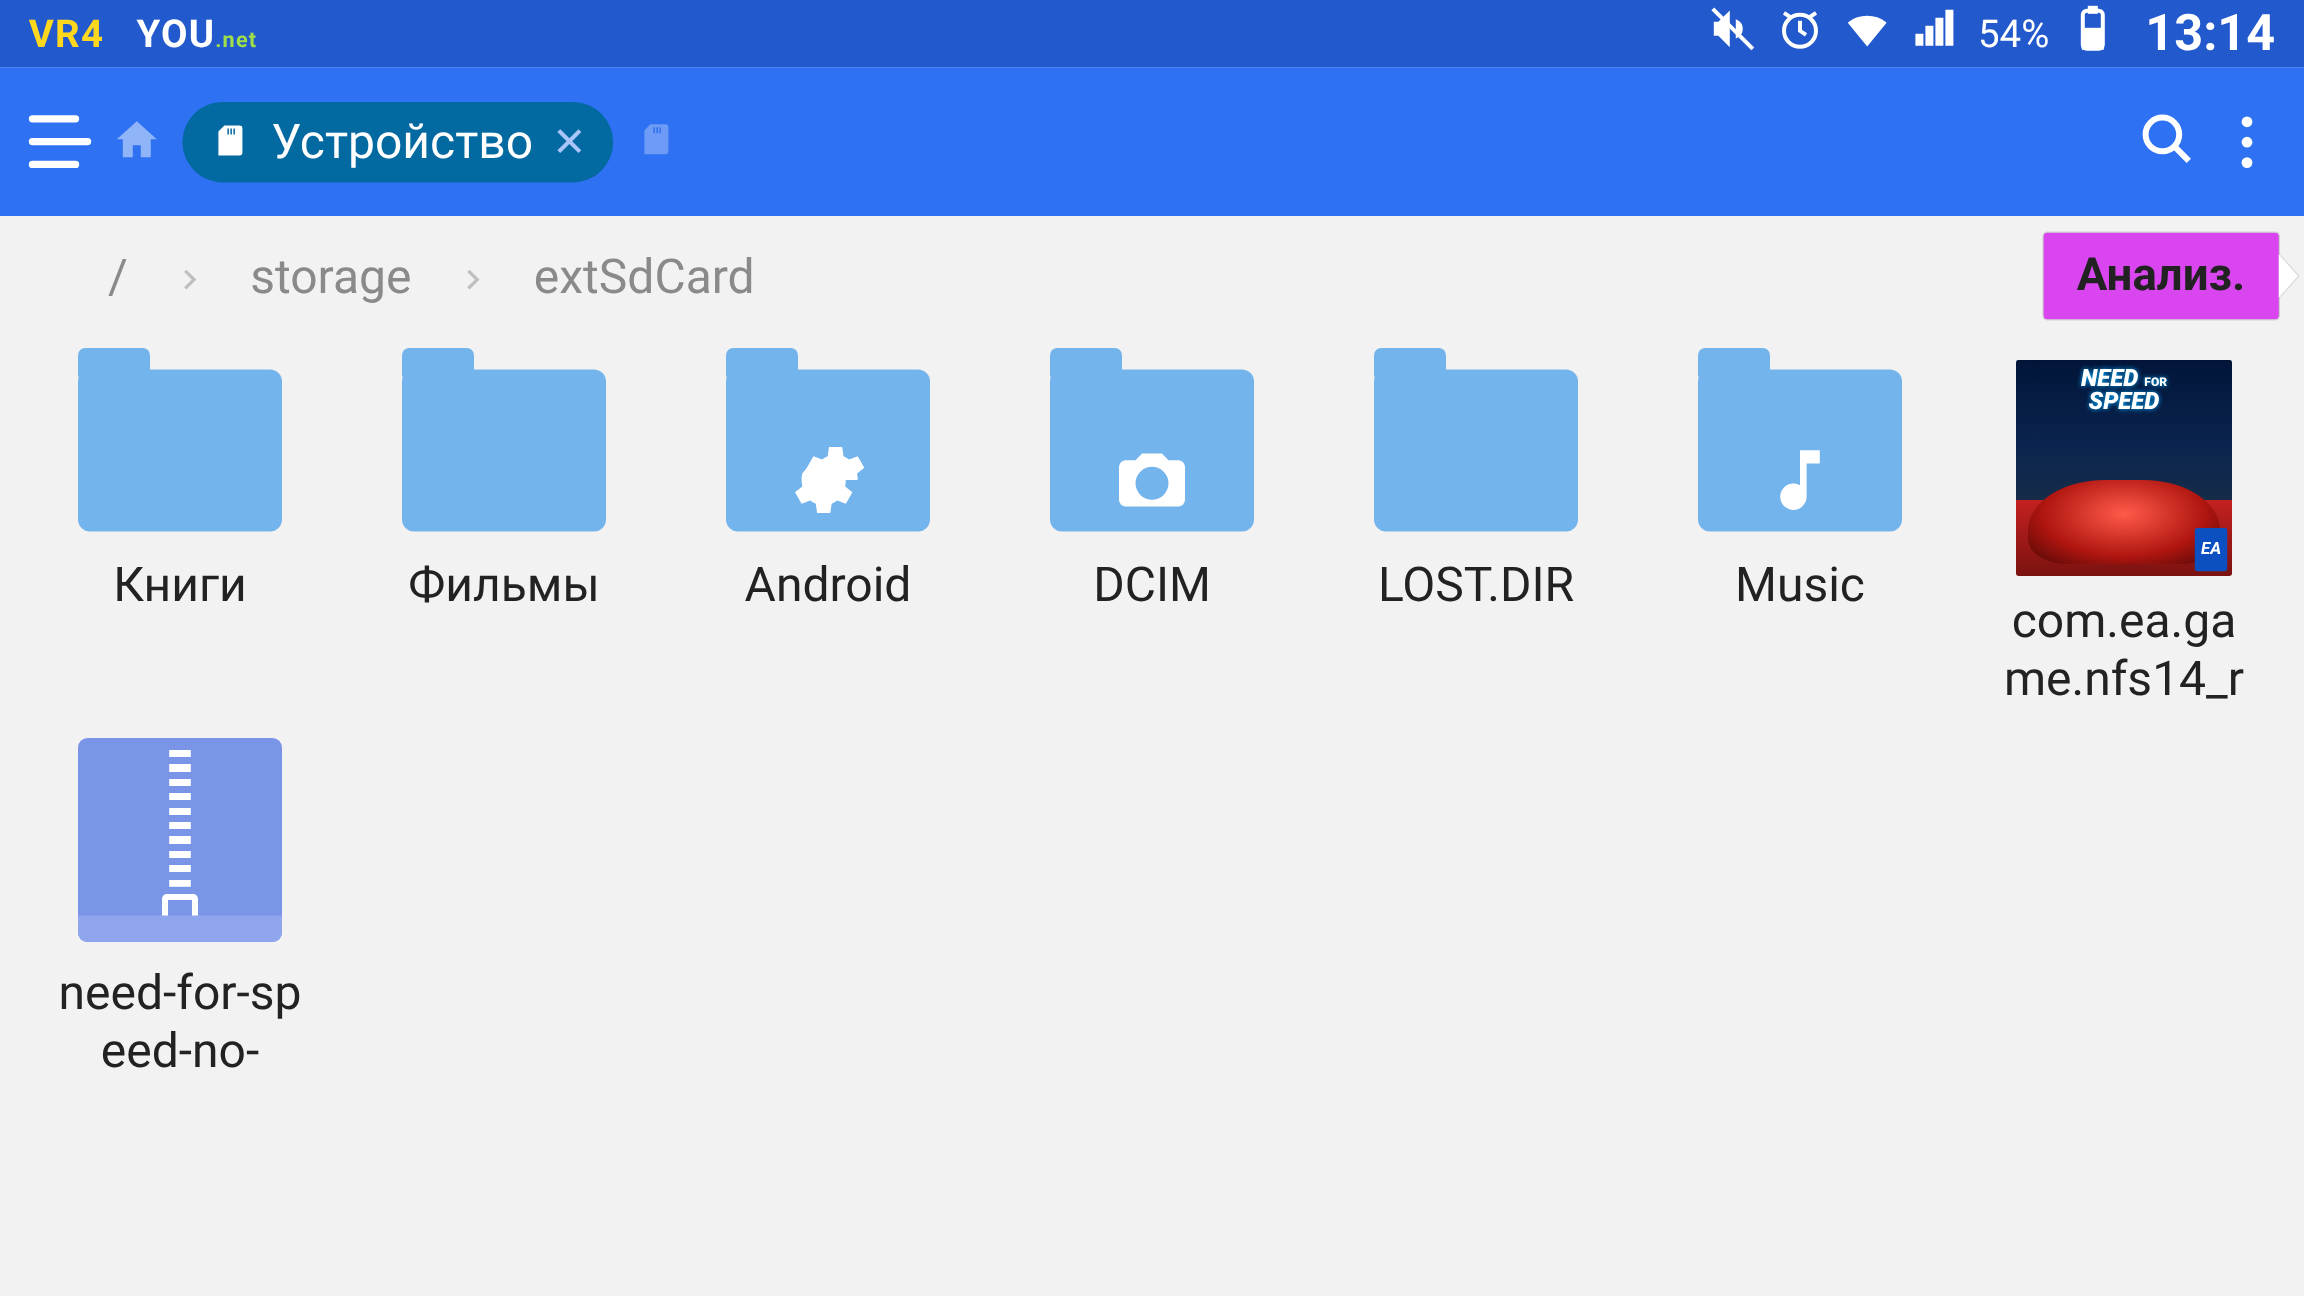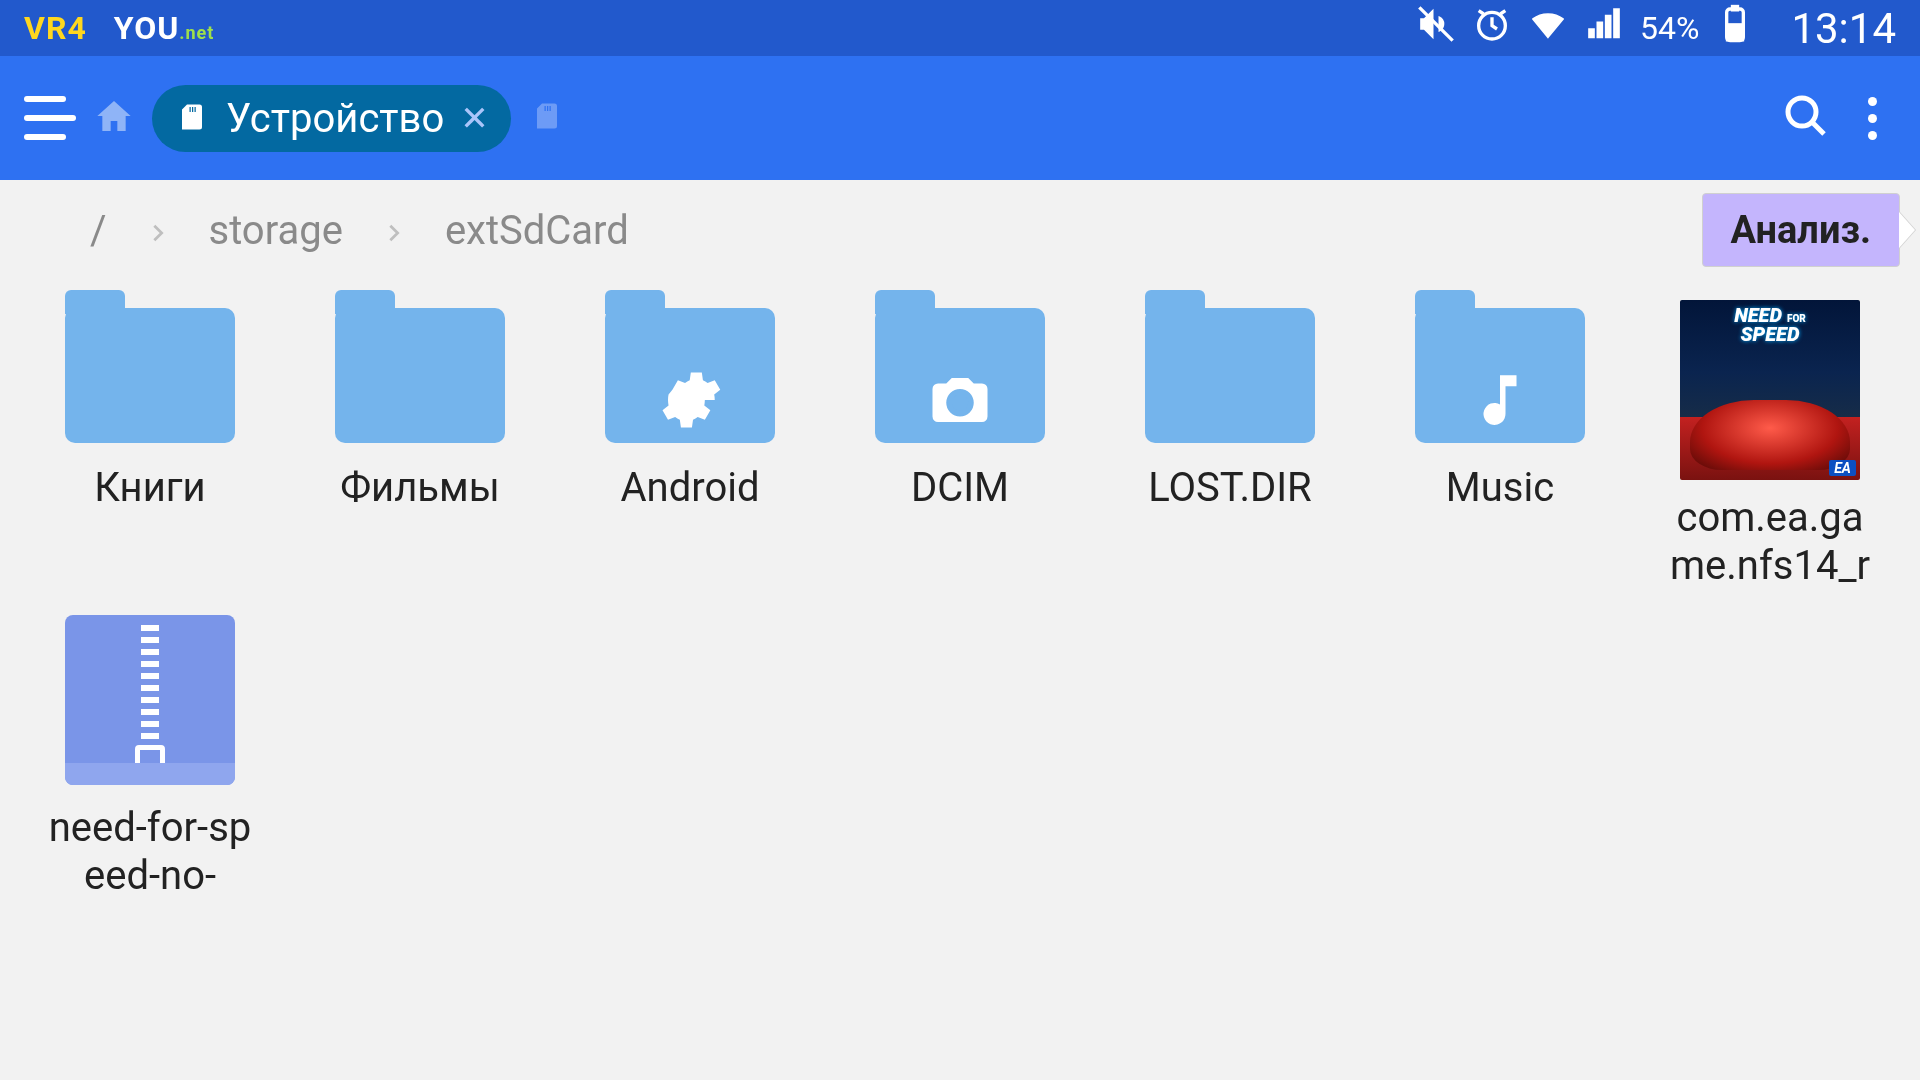--- a/index.html
+++ b/index.html
@@ -27,7 +27,7 @@
   .statusbar .sysicons{display:flex;align-items:center;gap:16px;}
   .statusbar .sysicons svg{width:40px;height:40px;fill:#fff;stroke:#fff;}
   .statusbar .battery-txt{font-size:32px;}
-  .statusbar .clock{font-size:42px;font-weight:400;margin-left:20px;}
+  .statusbar .clock{font-size:42px;font-weight:700;margin-left:8px;}
 
   
   .toolbar{

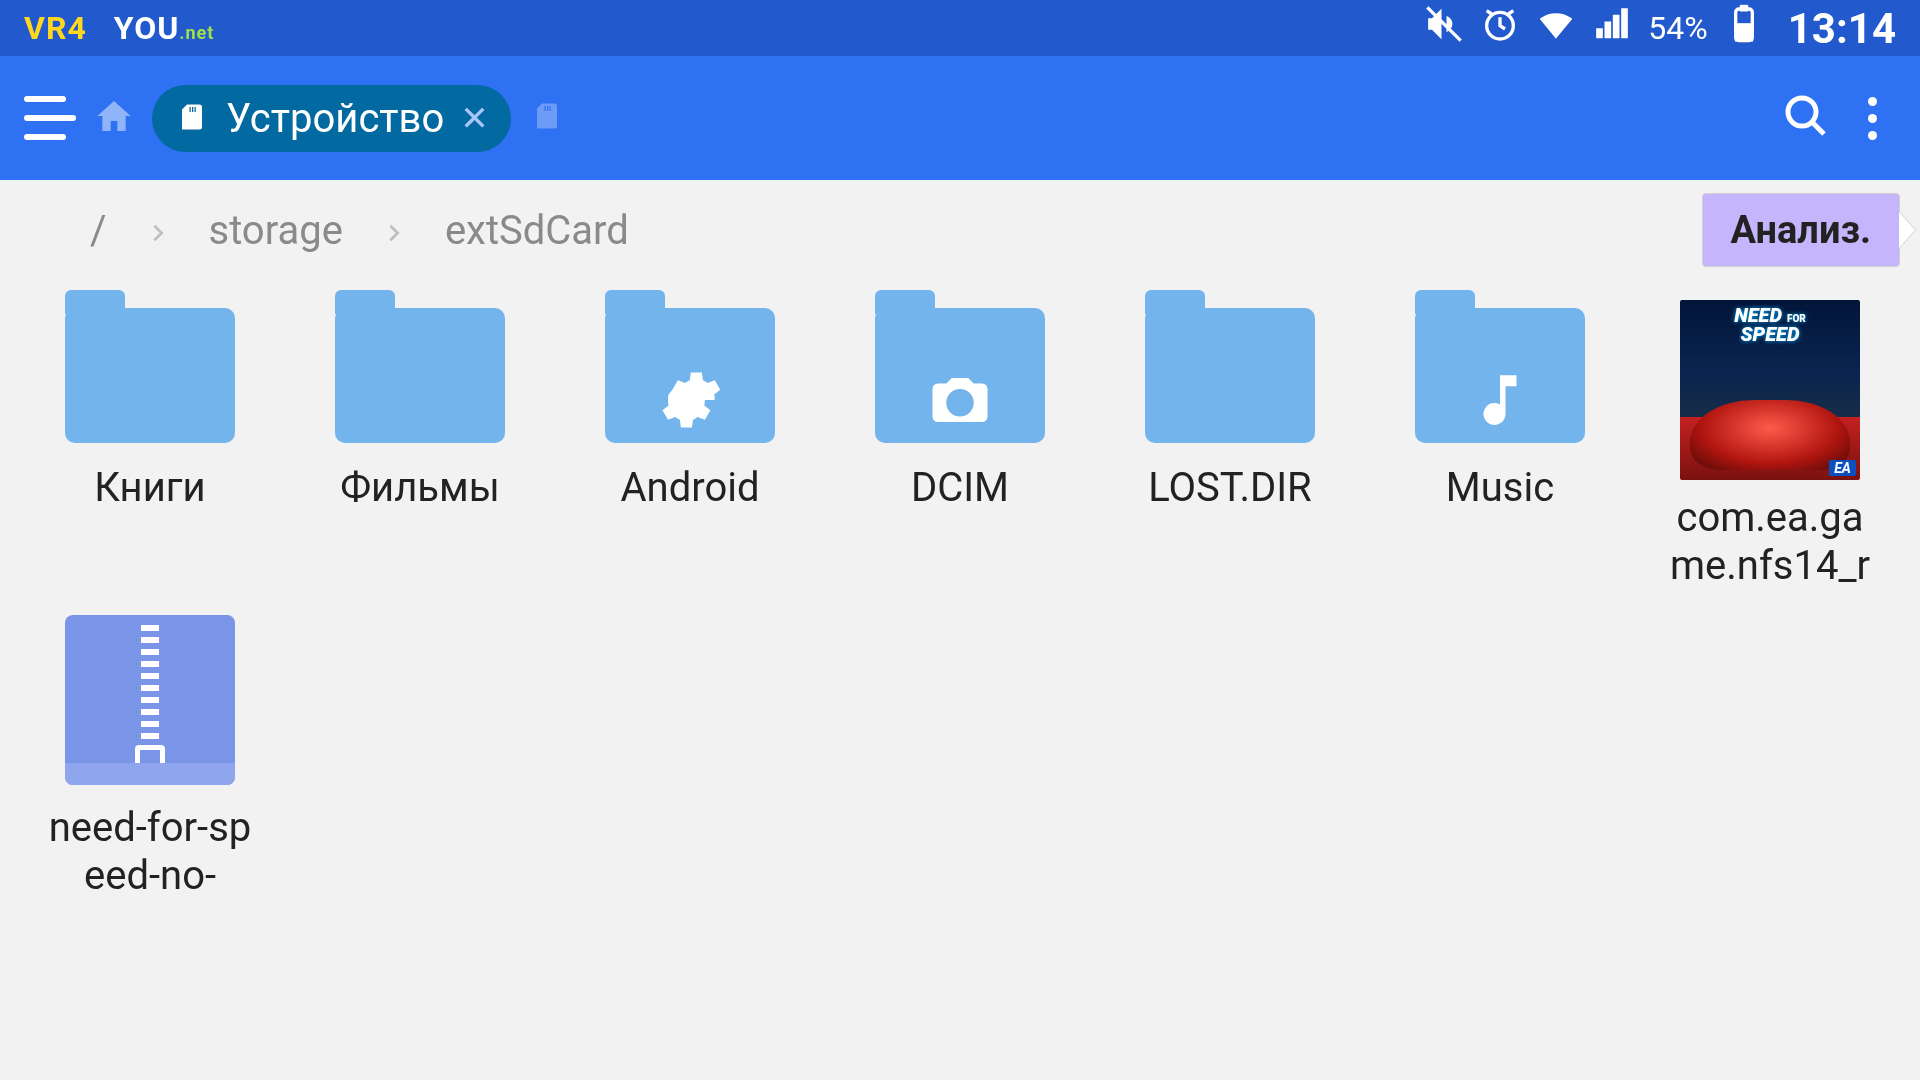--- a/index.html
+++ b/index.html
@@ -78,7 +78,7 @@
   .crumbbar .crumb{cursor:pointer;}
   .crumbbar .spacer{flex:1;}
   .analyze-btn{
-    background:#c4b5fd;
+    background:#d946ef;
     border:1px solid #d0d0d0;
     border-radius:4px;
     padding:14px 28px;

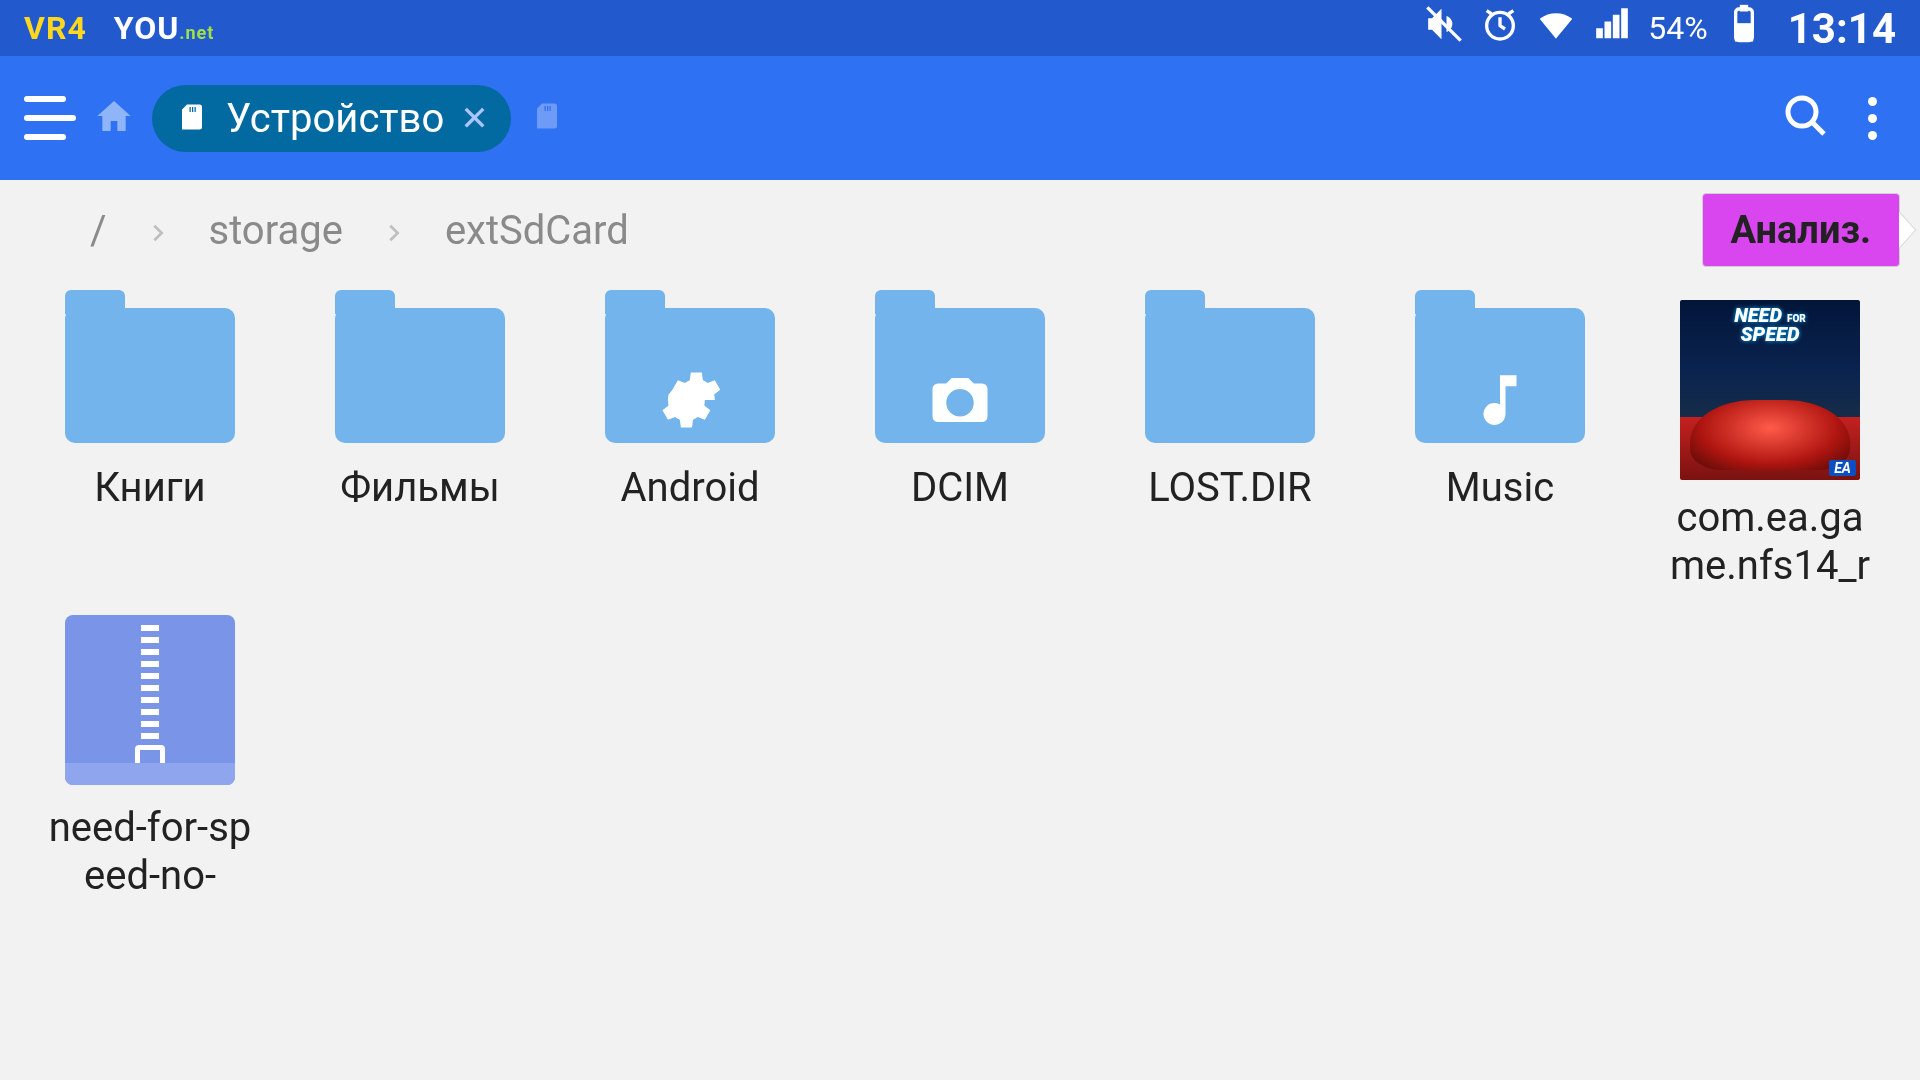--- a/index.html
+++ b/index.html
@@ -171,7 +171,7 @@
   .app-thumb .ea{
     position:absolute;bottom:4px;right:4px;
     background:#0c4fc1;color:#fff;font-size:14px;font-weight:700;
-    padding:0 5px;border-radius:2px;font-style:italic;margin-top:22px;
+    padding:10px 5px;border-radius:2px;font-style:italic;margin-top:22px;
   }
 
   

